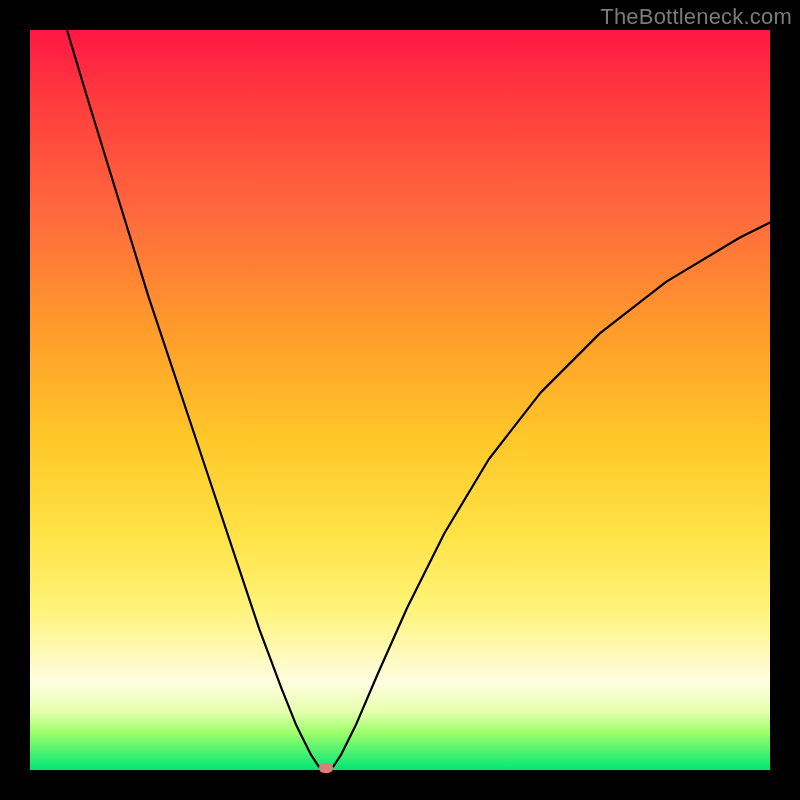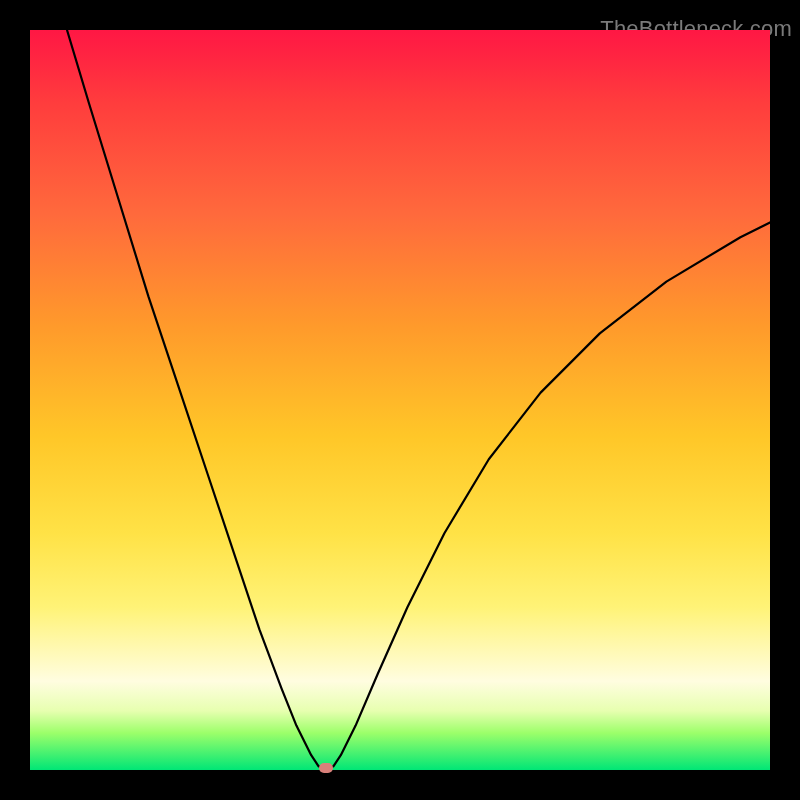--- a/index.html
+++ b/index.html
@@ -47,7 +47,6 @@
     font-size: 22px;
     letter-spacing: 0.2px;
     user-select: none;
-    margin-top: 12px;
   }
   svg.curve {
     position: absolute;

